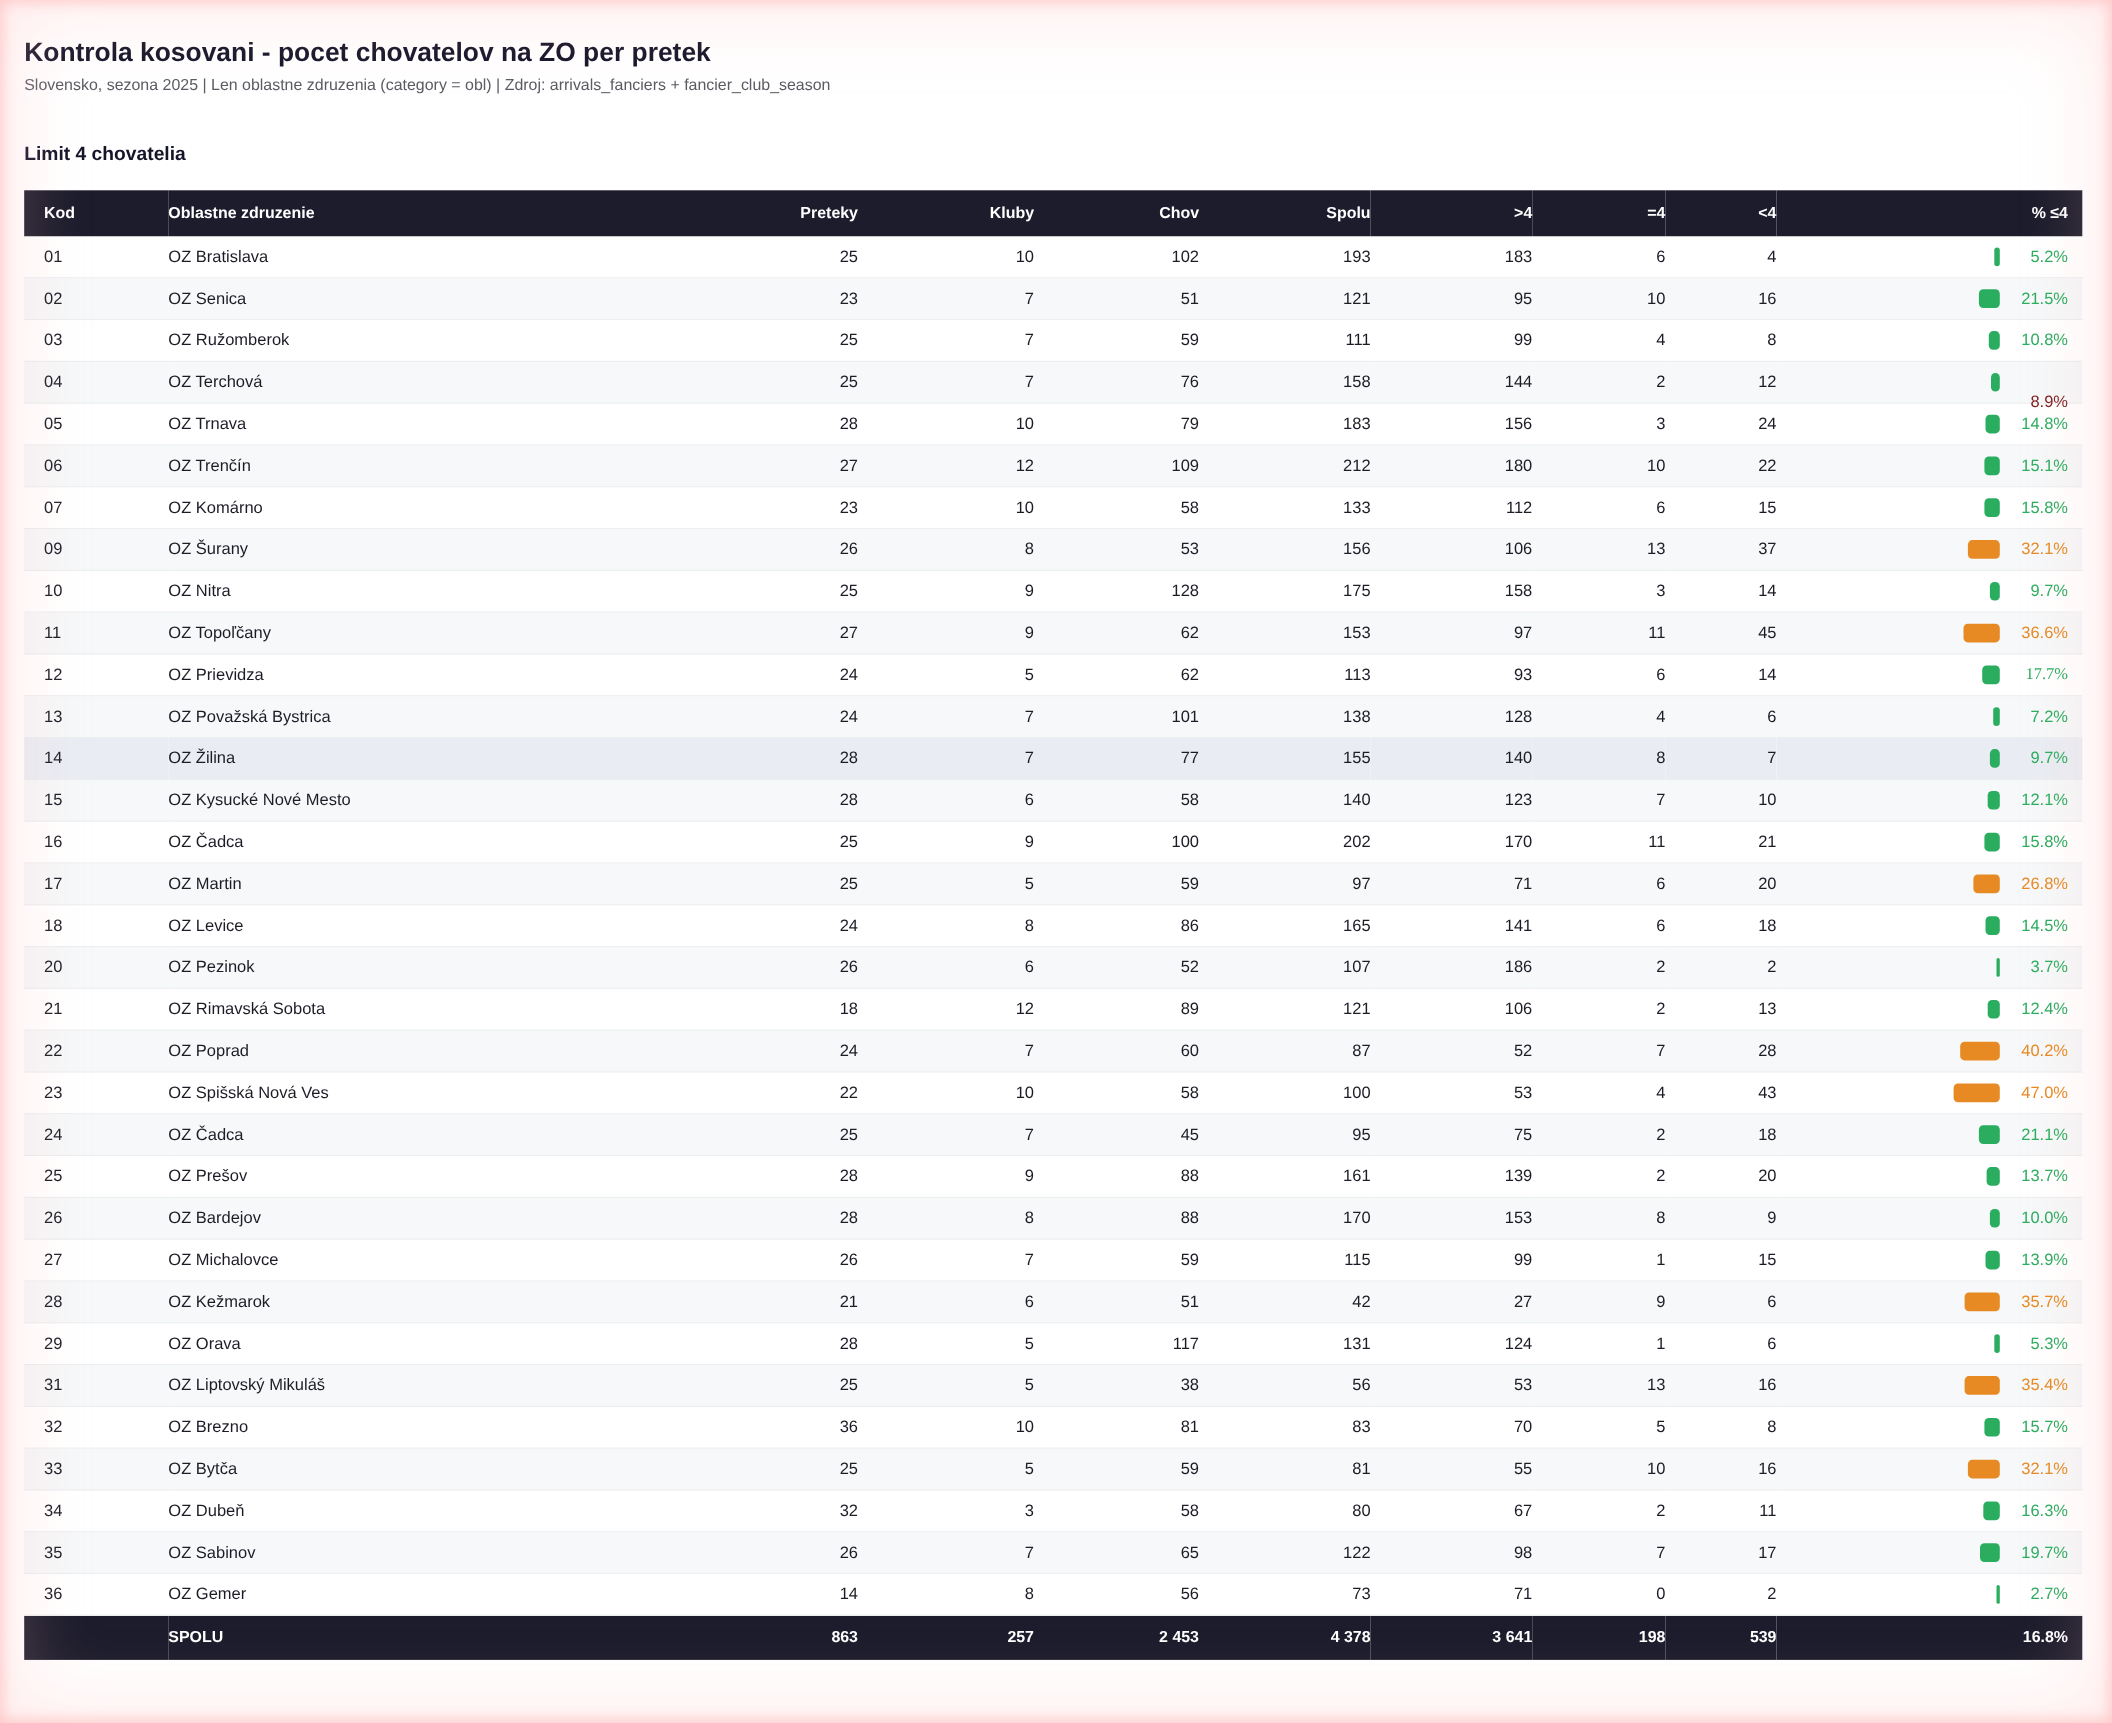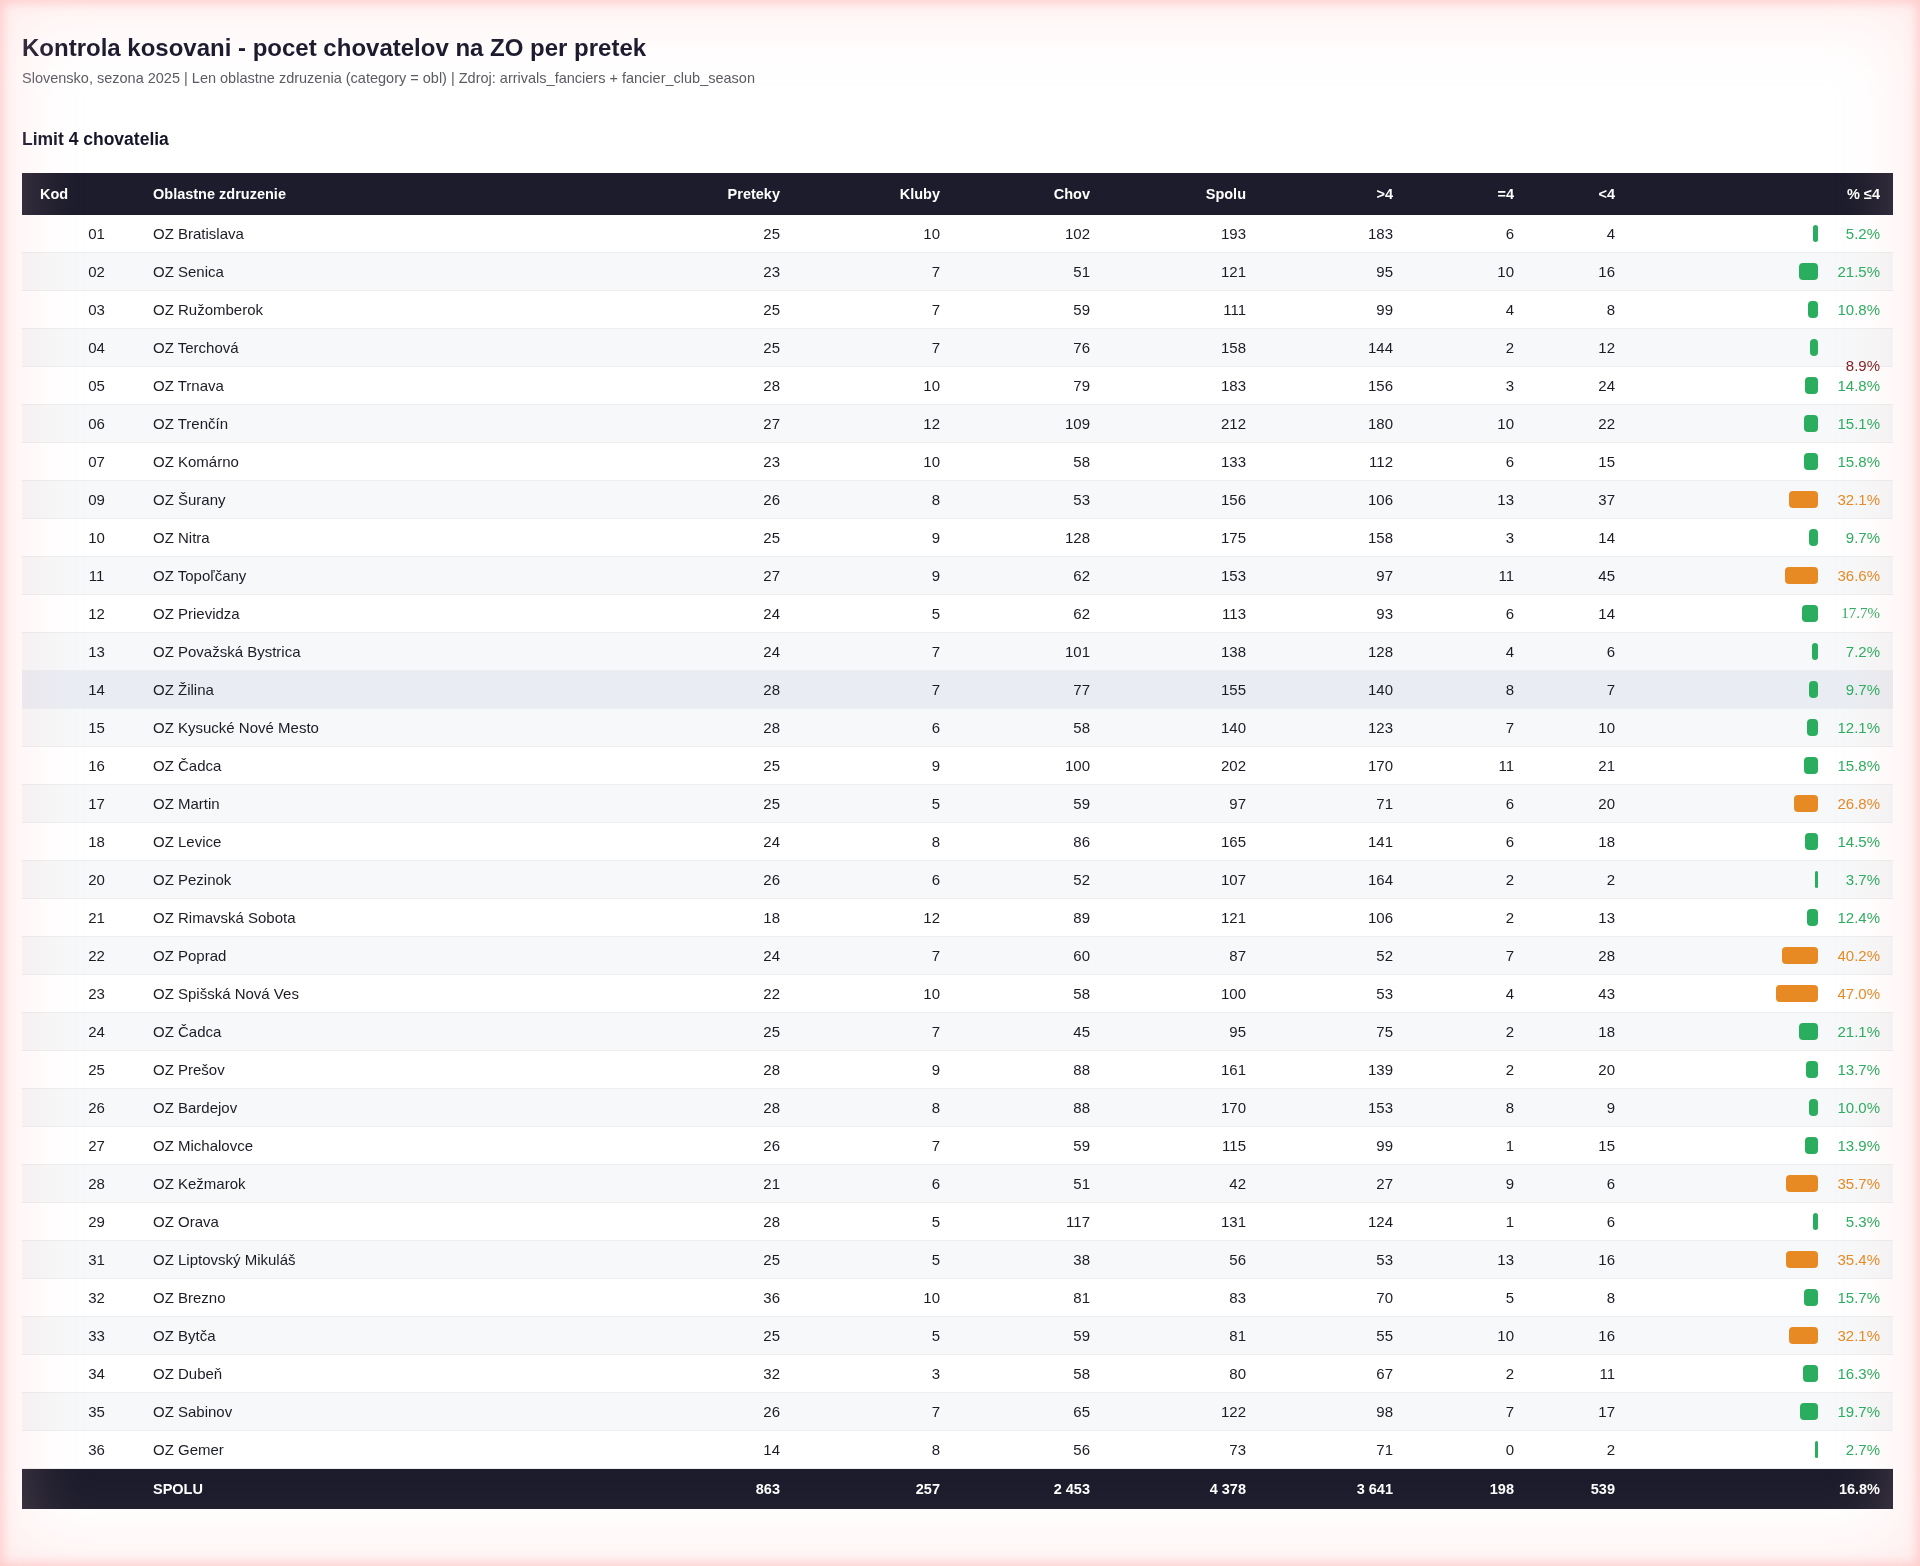--- a/index.html
+++ b/index.html
@@ -72,7 +72,7 @@
   tbody tr:nth-child(even) { background: #f6f8f9; }
   tbody tr.highlight { background: #e9edf3; }
   td.num { text-align: right; }
-  td.cell-kod { padding-left: 18px; text-align: center; }
+  td.cell-kod { padding-left: 18px; }
   td.cell-pct { padding: 0; }
   .pctwrap {
     display: flex;

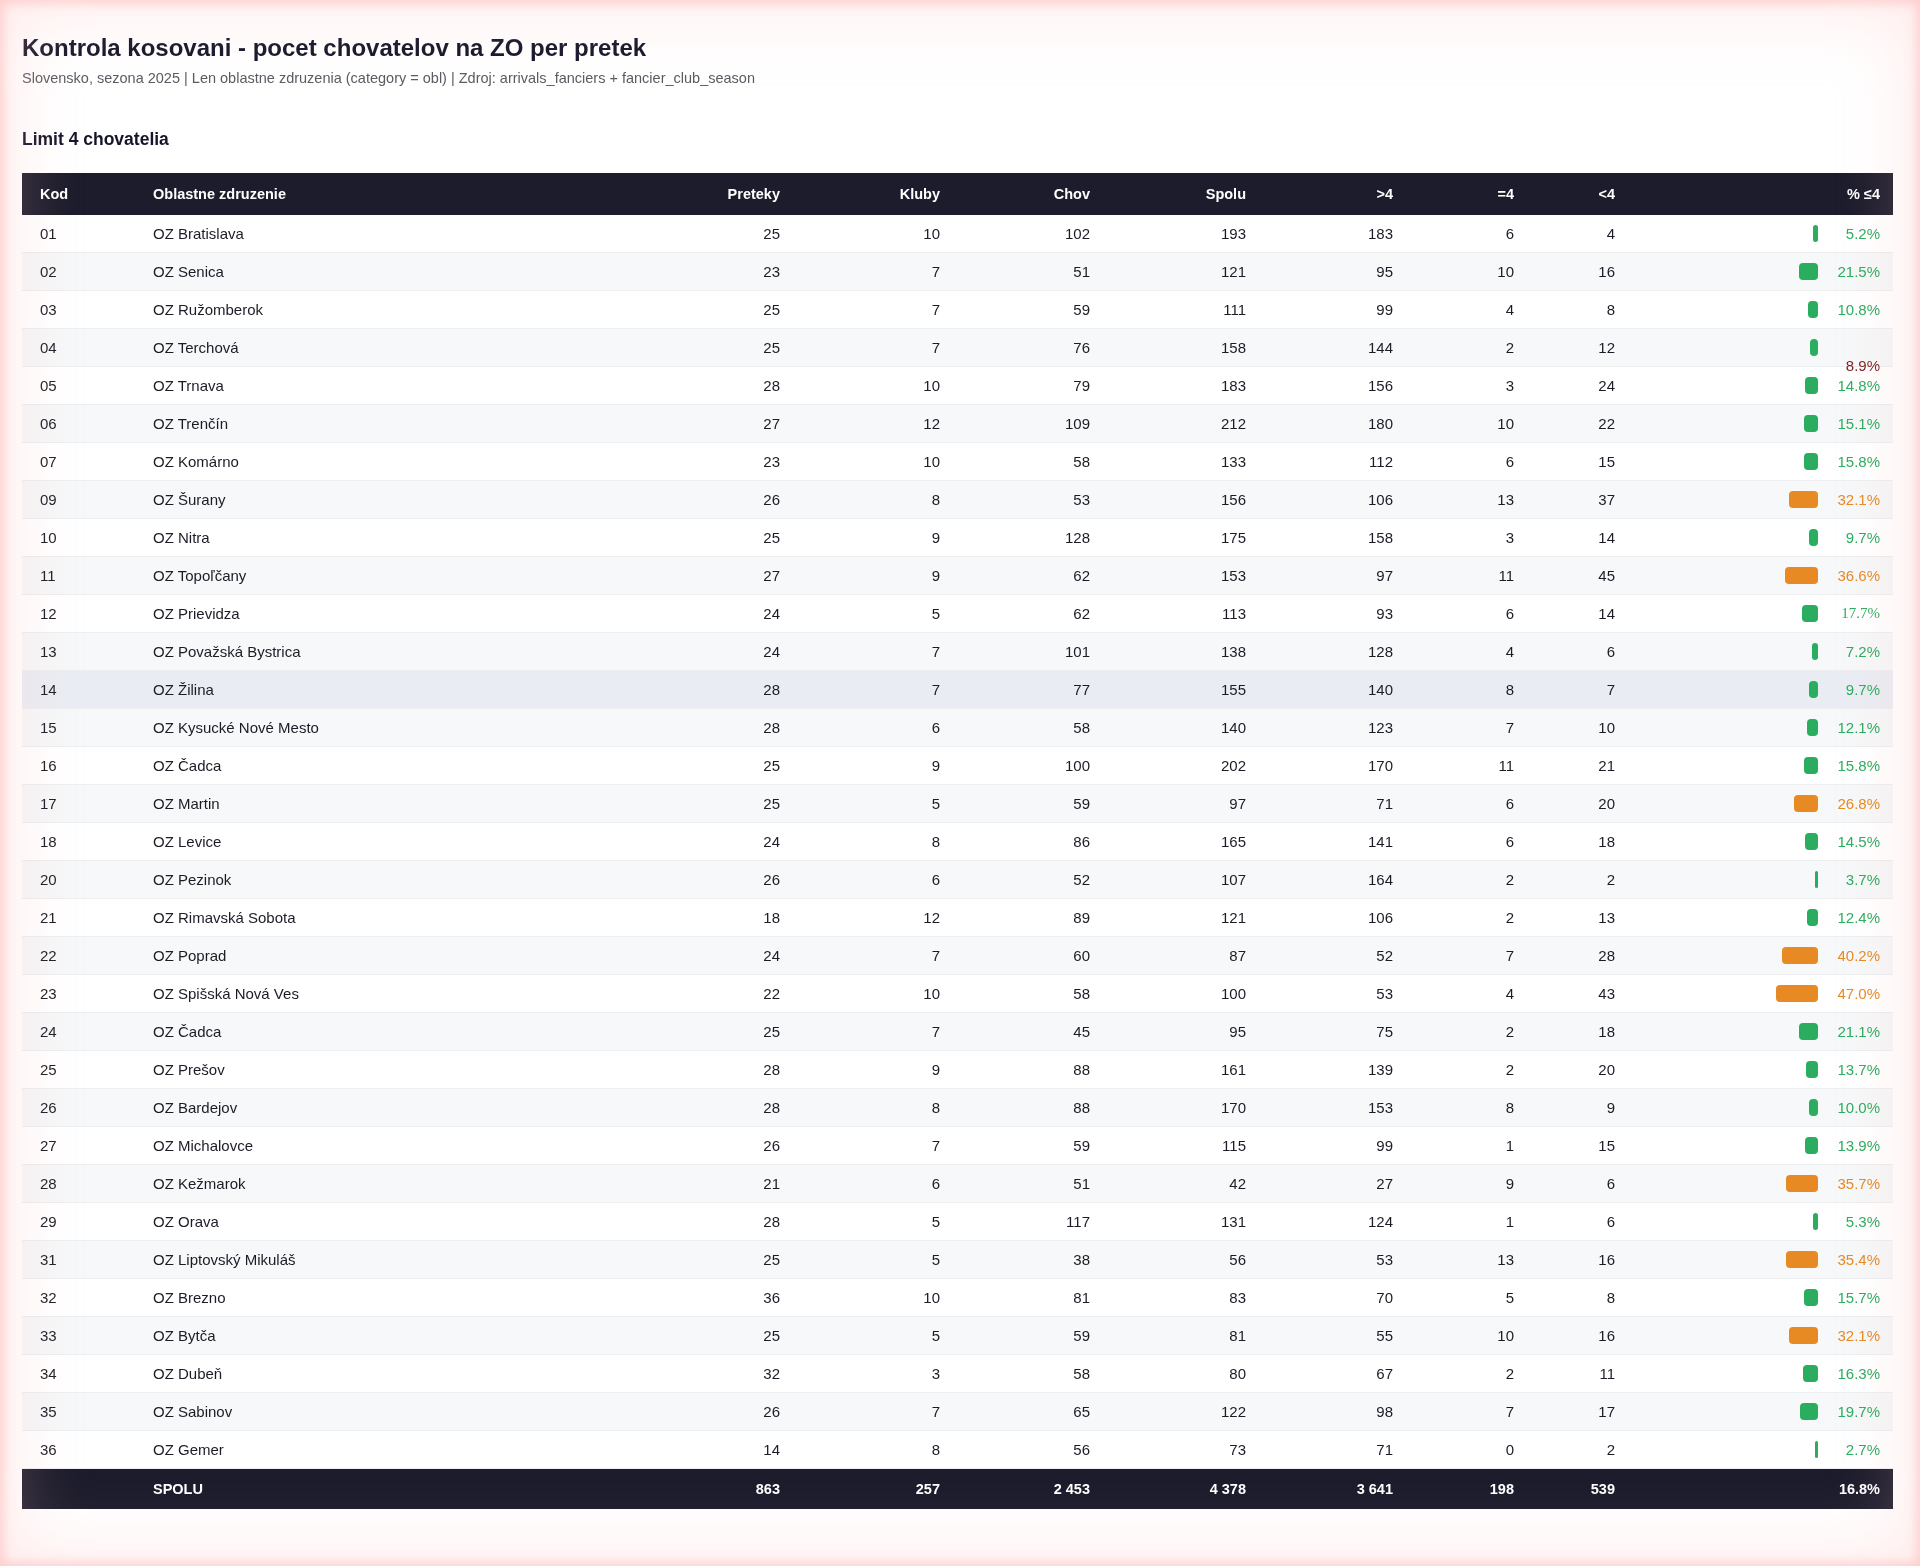--- a/index.html
+++ b/index.html
@@ -429,7 +429,7 @@
           <td class="cell-kluby num">6</td>
           <td class="cell-chov num">52</td>
           <td class="cell-spolu num">107</td>
-          <td class="cell-gt4 num">164</td>
+          <td class="cell-gt4 num">186</td>
           <td class="cell-eq4 num">2</td>
           <td class="cell-lt4 num">2</td>
           <td class="cell-pct">

